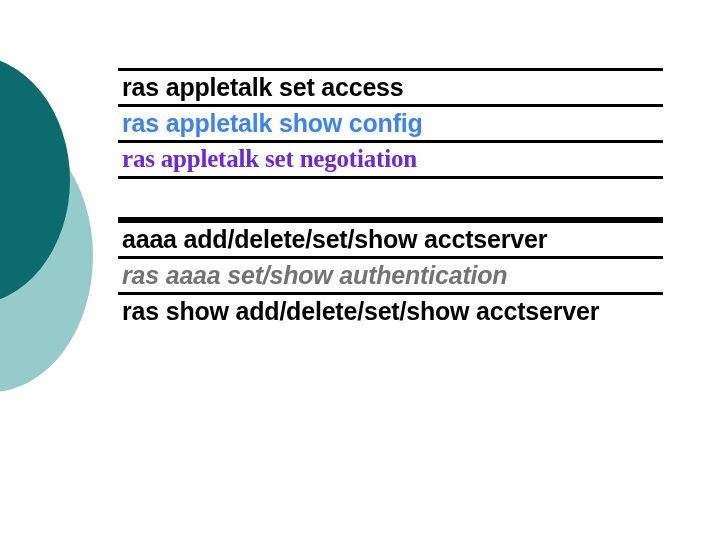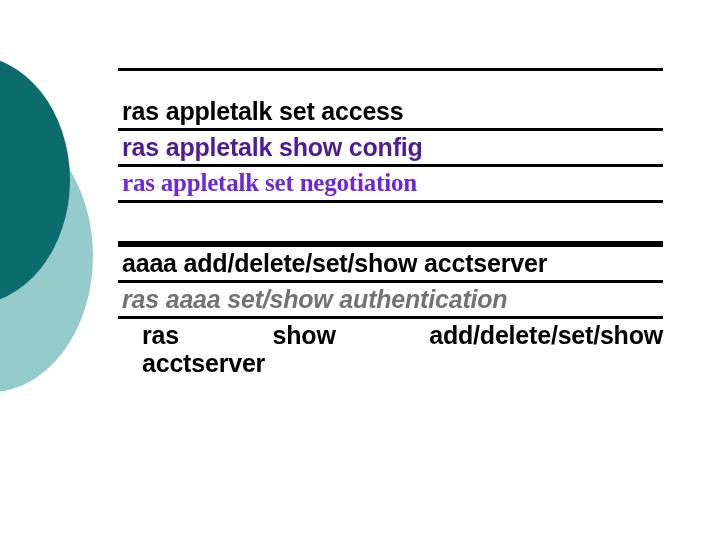--- a/index.html
+++ b/index.html
@@ -95,7 +95,7 @@
   <div class="rule" style="border-top-color: rgb(0, 0, 0);"></div>
 
   <div class="cmd-row">
-    <div class="cmd-text" style="color: rgb(0, 0, 0); margin-top: 24px;">ras appletalk set access</div>
+    <div class="cmd-text" style="color: rgb(0, 0, 0);">ras appletalk set access</div>
   </div>
 
   <div class="rule" style="border-top-color: rgb(0, 0, 0);"></div>

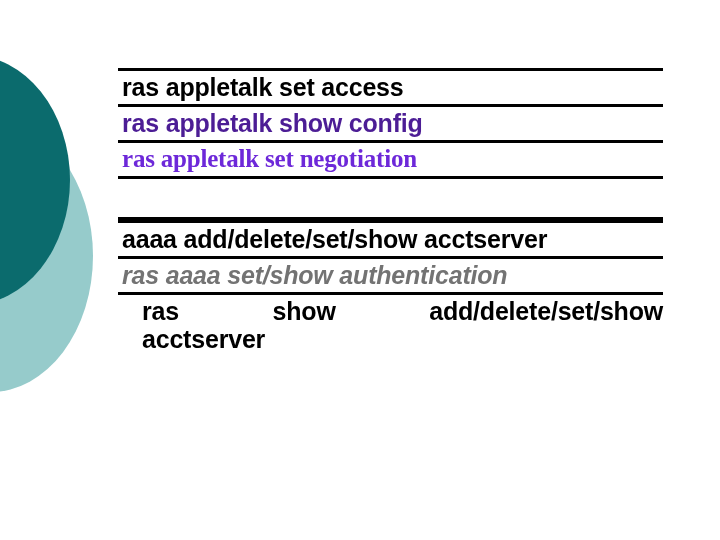--- a/index.html
+++ b/index.html
@@ -101,7 +101,7 @@
   <div class="rule" style="border-top-color: rgb(0, 0, 0);"></div>
 
   <div class="cmd-row">
-    <div class="cmd-text" style="color: #4c1d95;">ras appletalk show config</div>
+    <div class="cmd-text" style="color: #3b82f6;">ras appletalk show config</div>
   </div>
 
   <div class="rule" style="border-top-color: rgb(0, 0, 0);"></div>

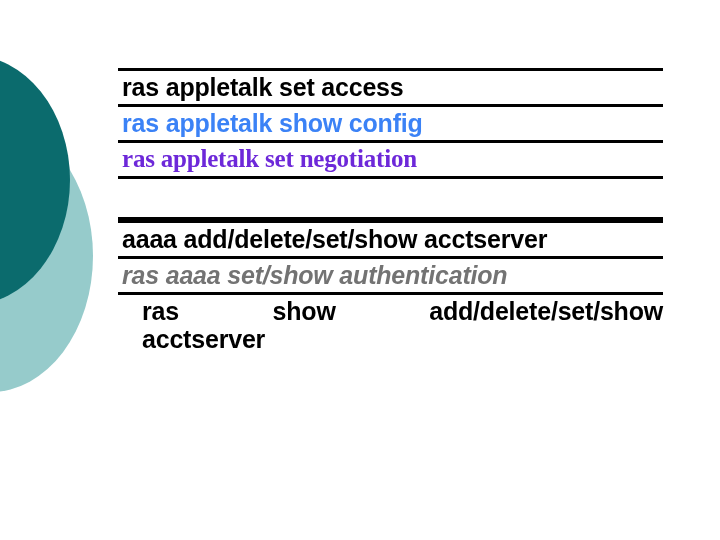--- a/index.html
+++ b/index.html
@@ -74,7 +74,6 @@
   }
   .cmd-text.justified > span.j {
     display: inline;
-    margin-left: 20px;
   }
 
   

